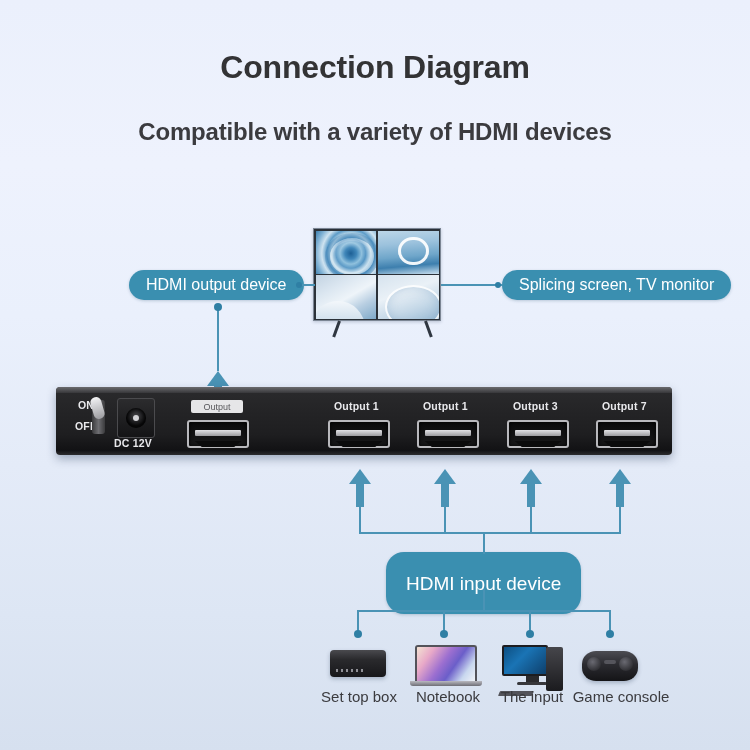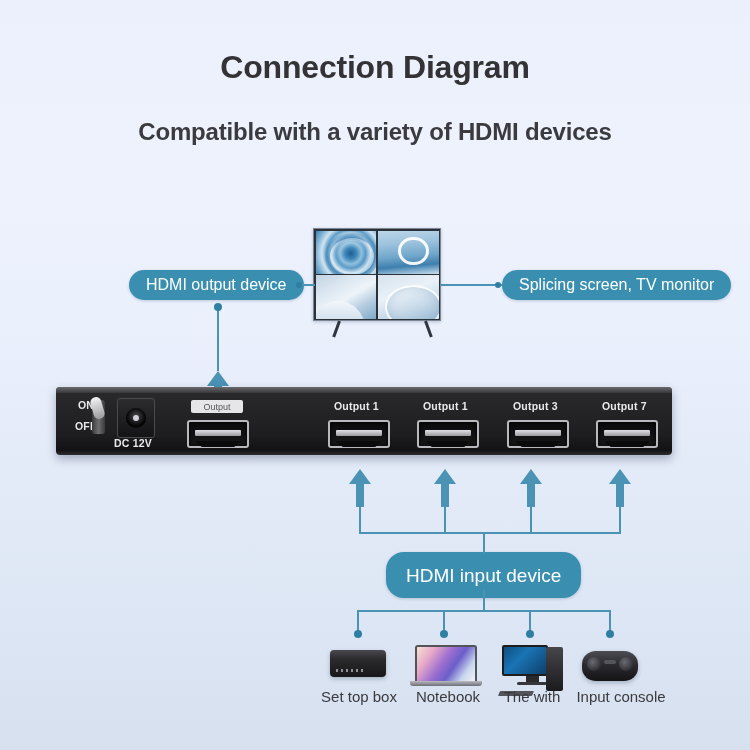--- a/index.html
+++ b/index.html
@@ -63,7 +63,7 @@
   }
   #pill-hdmi-output{left:129px;top:270px;height:30px;padding:0 17px;}
   #pill-splicing{left:502px;top:270px;height:30px;padding:0 17px;}
-  #pill-hdmi-input{left:386px;top:552px;height:38px;padding:4px 20px;font-size:19px;}
+  #pill-hdmi-input{left:386px;top:552px;height:38px;padding:12px 20px;font-size:19px;}
 
   
   .ln{background:#4a93b5;}

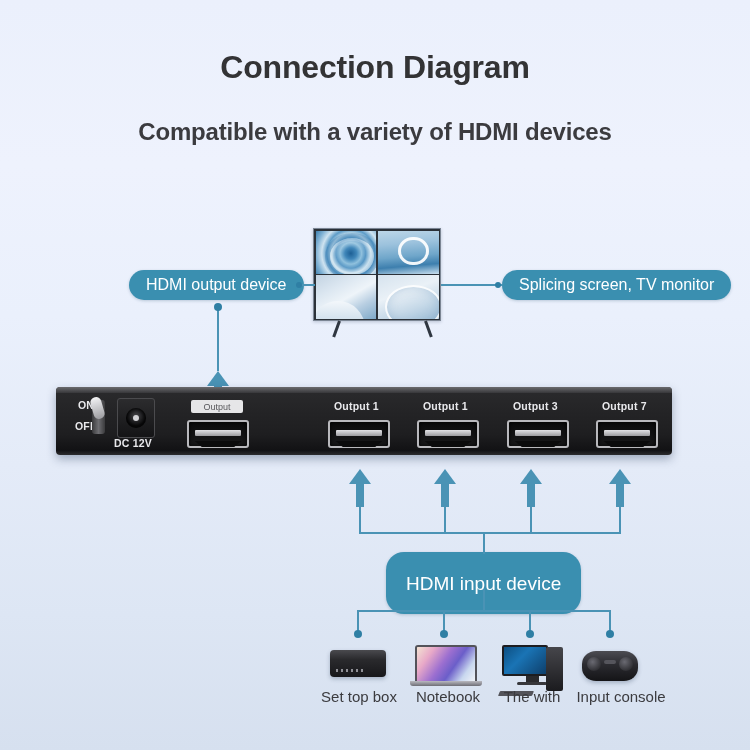--- a/index.html
+++ b/index.html
@@ -302,7 +302,7 @@
     <div class="host-foot"></div>
     <div class="host-kb"></div>
   </div>
-  <div class="abs dev-label" style="left:489px;top:688px;width:86px;">The with</div>
+  <div class="abs dev-label" style="left:489px;top:688px;width:86px;">The input</div>
 
   <div class="abs dev-ico" style="left:582px;top:651px;">
     <div class="gamepad" style="position:relative;">

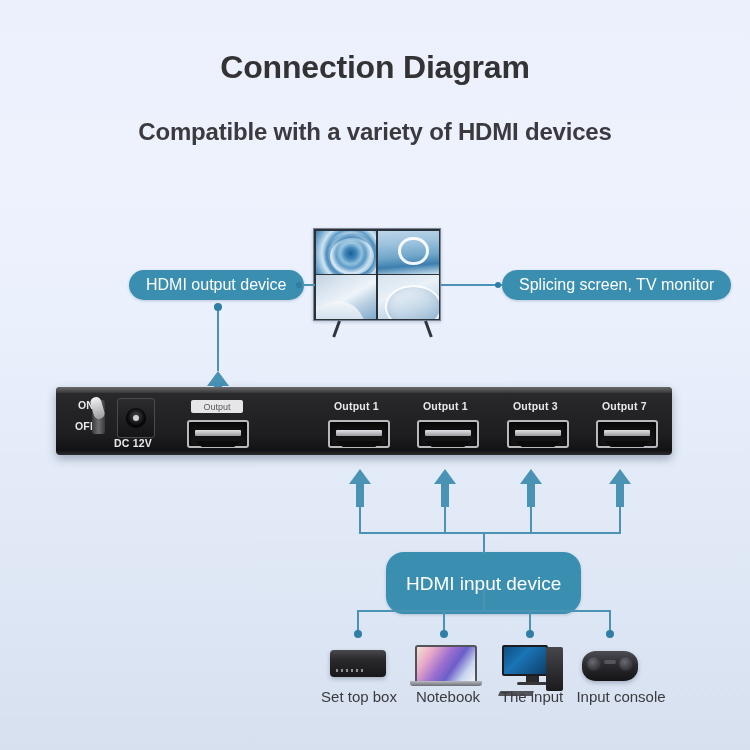--- a/index.html
+++ b/index.html
@@ -311,7 +311,7 @@
       <div class="gp-r"></div>
     </div>
   </div>
-  <div class="abs dev-label" style="left:566px;top:688px;width:110px;">Input console</div>
+  <div class="abs dev-label" style="left:566px;top:688px;width:110px;">Game console</div>
 
 </div>
 

